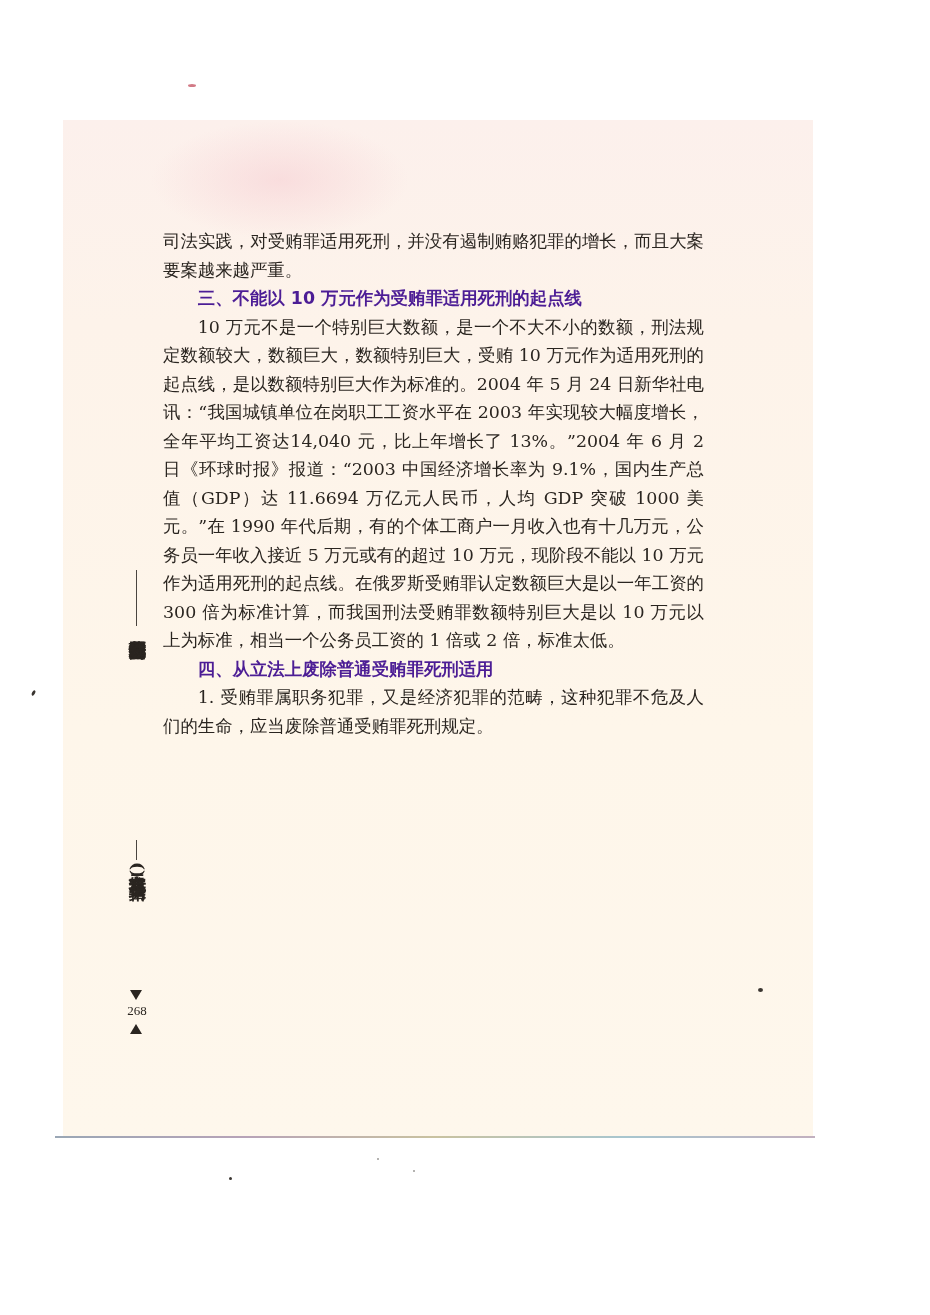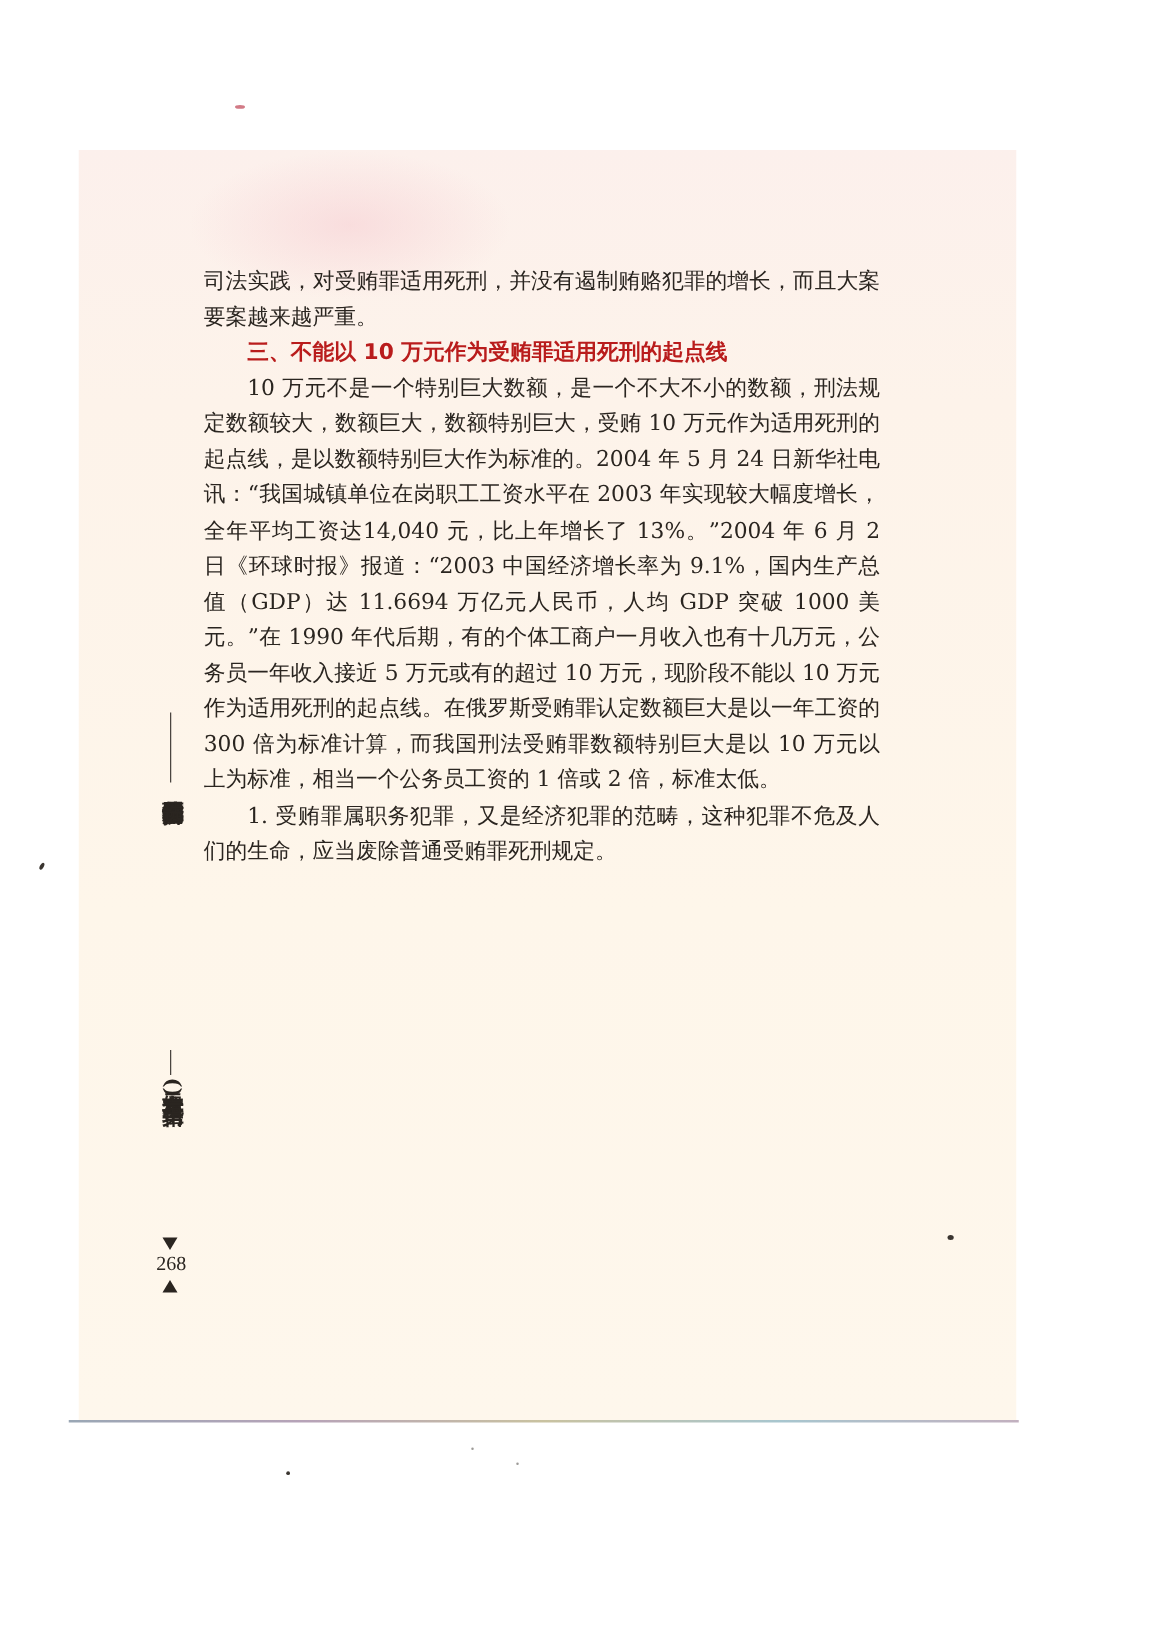--- a/index.html
+++ b/index.html
@@ -41,7 +41,7 @@
     .body-text {
       position: absolute;
       left: 163px;
-      top: 211px;
+      top: 227px;
       width: 541px;
       color: #2a2520;
       font-size: 17.4px;

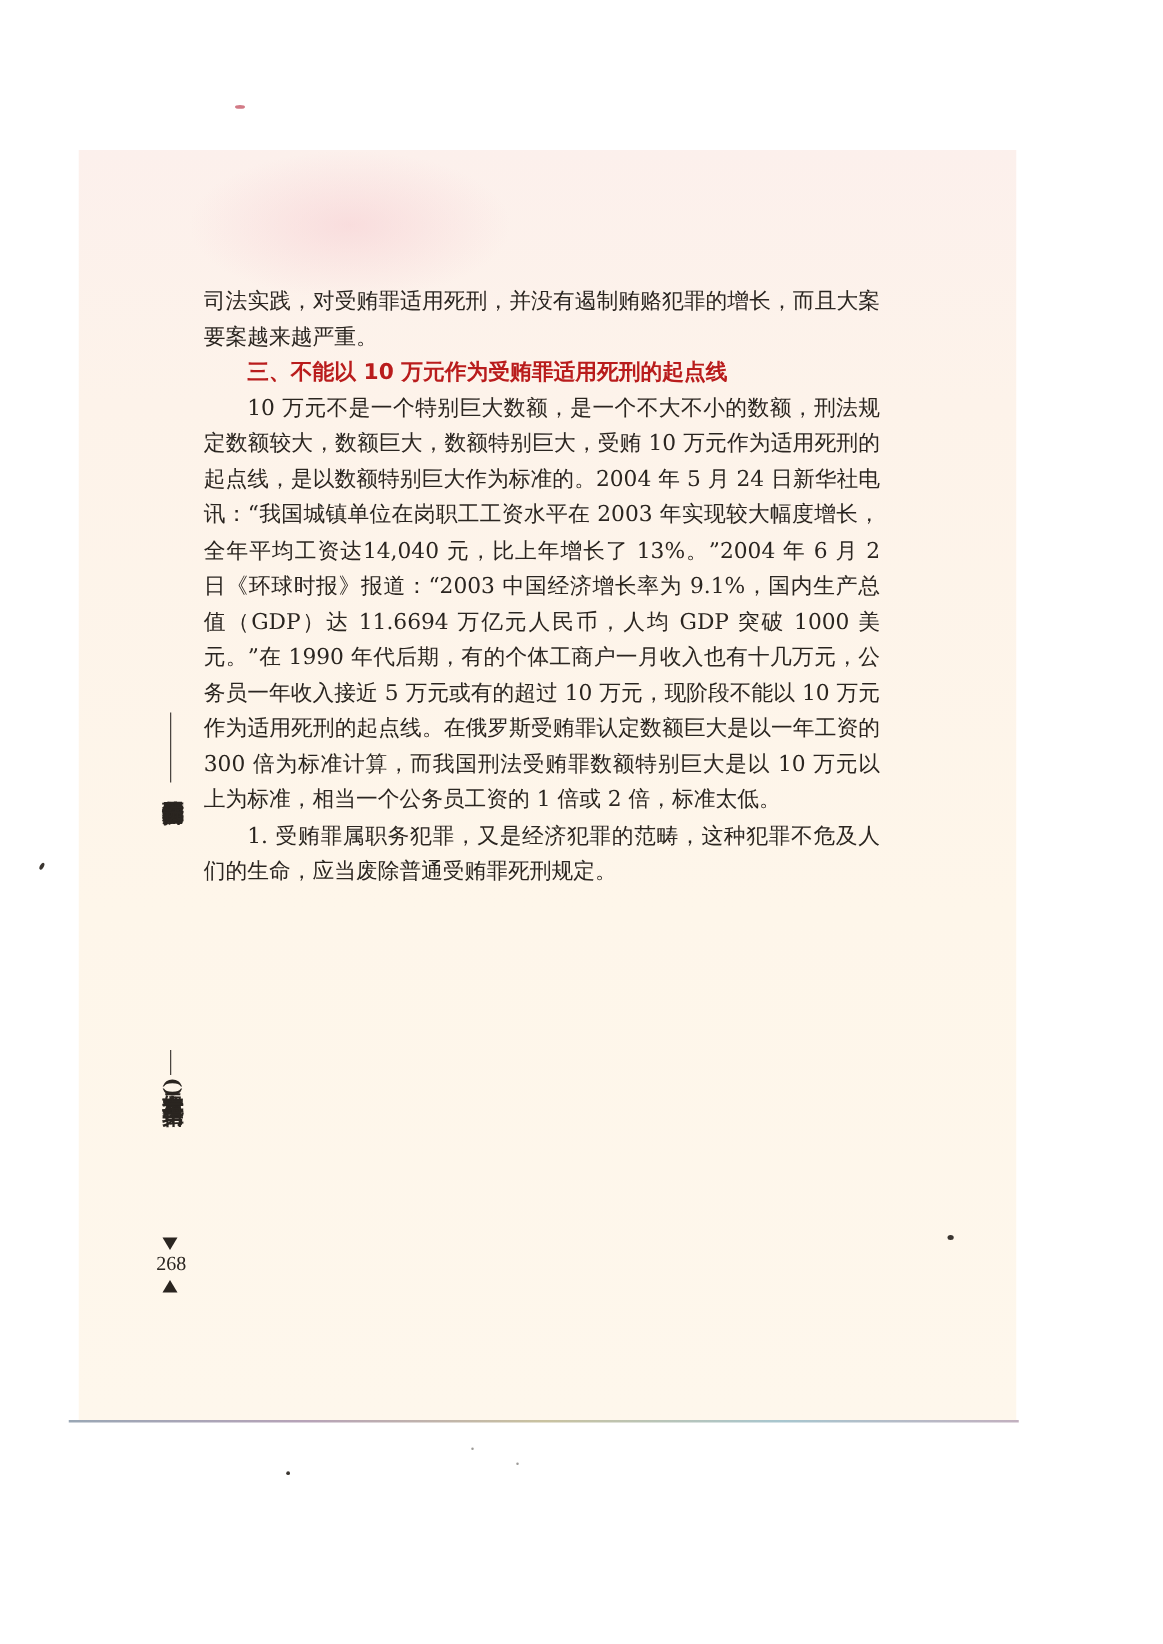--- a/index.html
+++ b/index.html
@@ -63,7 +63,7 @@
       font-weight: bold;
       text-indent: 2em;
       font-family: "DejaVu Sans", "Liberation Sans", sans-serif;
-      color: #b91c1c;
+      color: #4c1d95;
     }
     .side-rule-top {
       position: absolute;

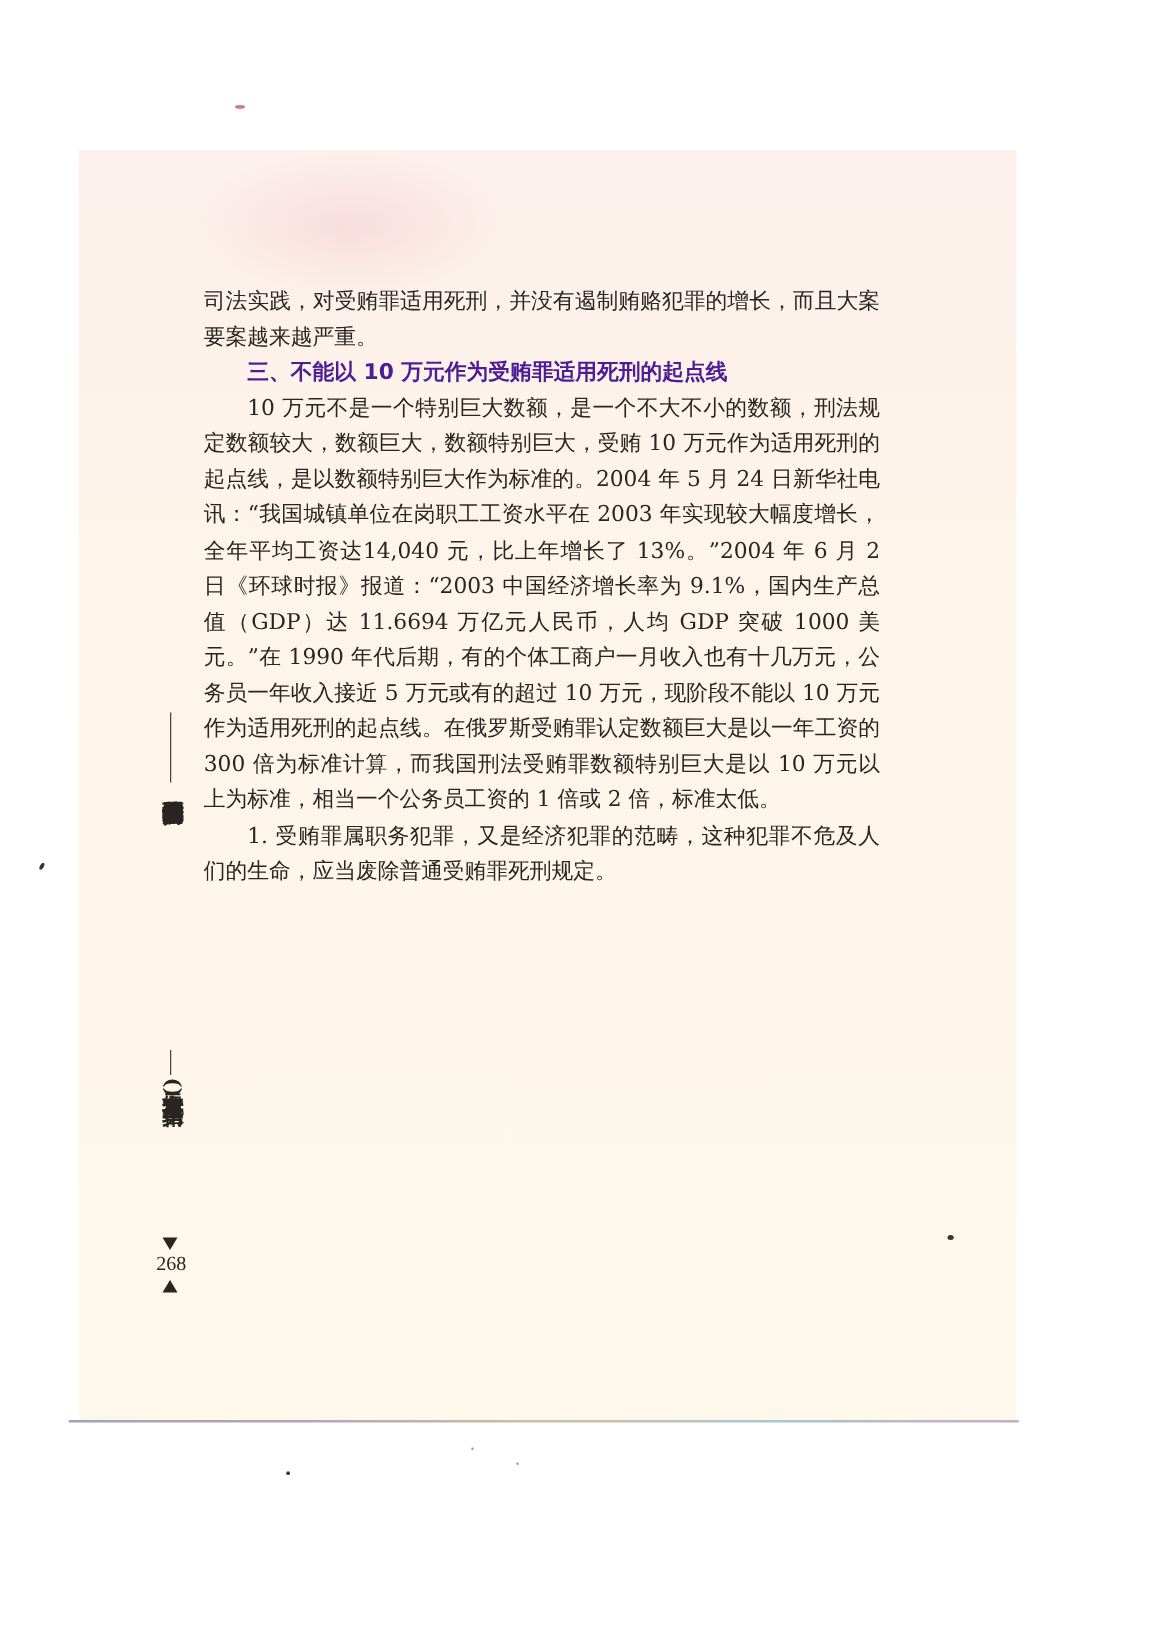--- a/index.html
+++ b/index.html
@@ -154,6 +154,7 @@
   <p class="no-indent">司法实践，对受贿罪适用死刑，并没有遏制贿赂犯罪的增长，而且大案要案越来越严重。</p>
   <h3>三、不能以 10 万元作为受贿罪适用死刑的起点线</h3>
   <p>10 万元不是一个特别巨大数额，是一个不大不小的数额，刑法规定数额较大，数额巨大，数额特别巨大，受贿 10 万元作为适用死刑的起点线，是以数额特别巨大作为标准的。2004 年 5 月 24 日新华社电讯：“我国城镇单位在岗职工工资水平在 2003 年实现较大幅度增长，全年平均工资达14,040 元，比上年增长了 13%。”2004 年 6 月 2 日《环球时报》报道：“2003 中国经济增长率为 9.1%，国内生产总值（GDP）达 11.6694 万亿元人民币，人均 GDP 突破 1000 美元。”在 1990 年代后期，有的个体工商户一月收入也有十几万元，公务员一年收入接近 5 万元或有的超过 10 万元，现阶段不能以 10 万元作为适用死刑的起点线。在俄罗斯受贿罪认定数额巨大是以一年工资的 300 倍为标准计算，而我国刑法受贿罪数额特别巨大是以 10 万元以上为标准，相当一个公务员工资的 1 倍或 2 倍，标准太低。</p>
+  <h3>四、从立法上废除普通受贿罪死刑适用</h3>
   <p>1. 受贿罪属职务犯罪，又是经济犯罪的范畴，这种犯罪不危及人们的生命，应当废除普通受贿罪死刑规定。</p>
 </div>
 

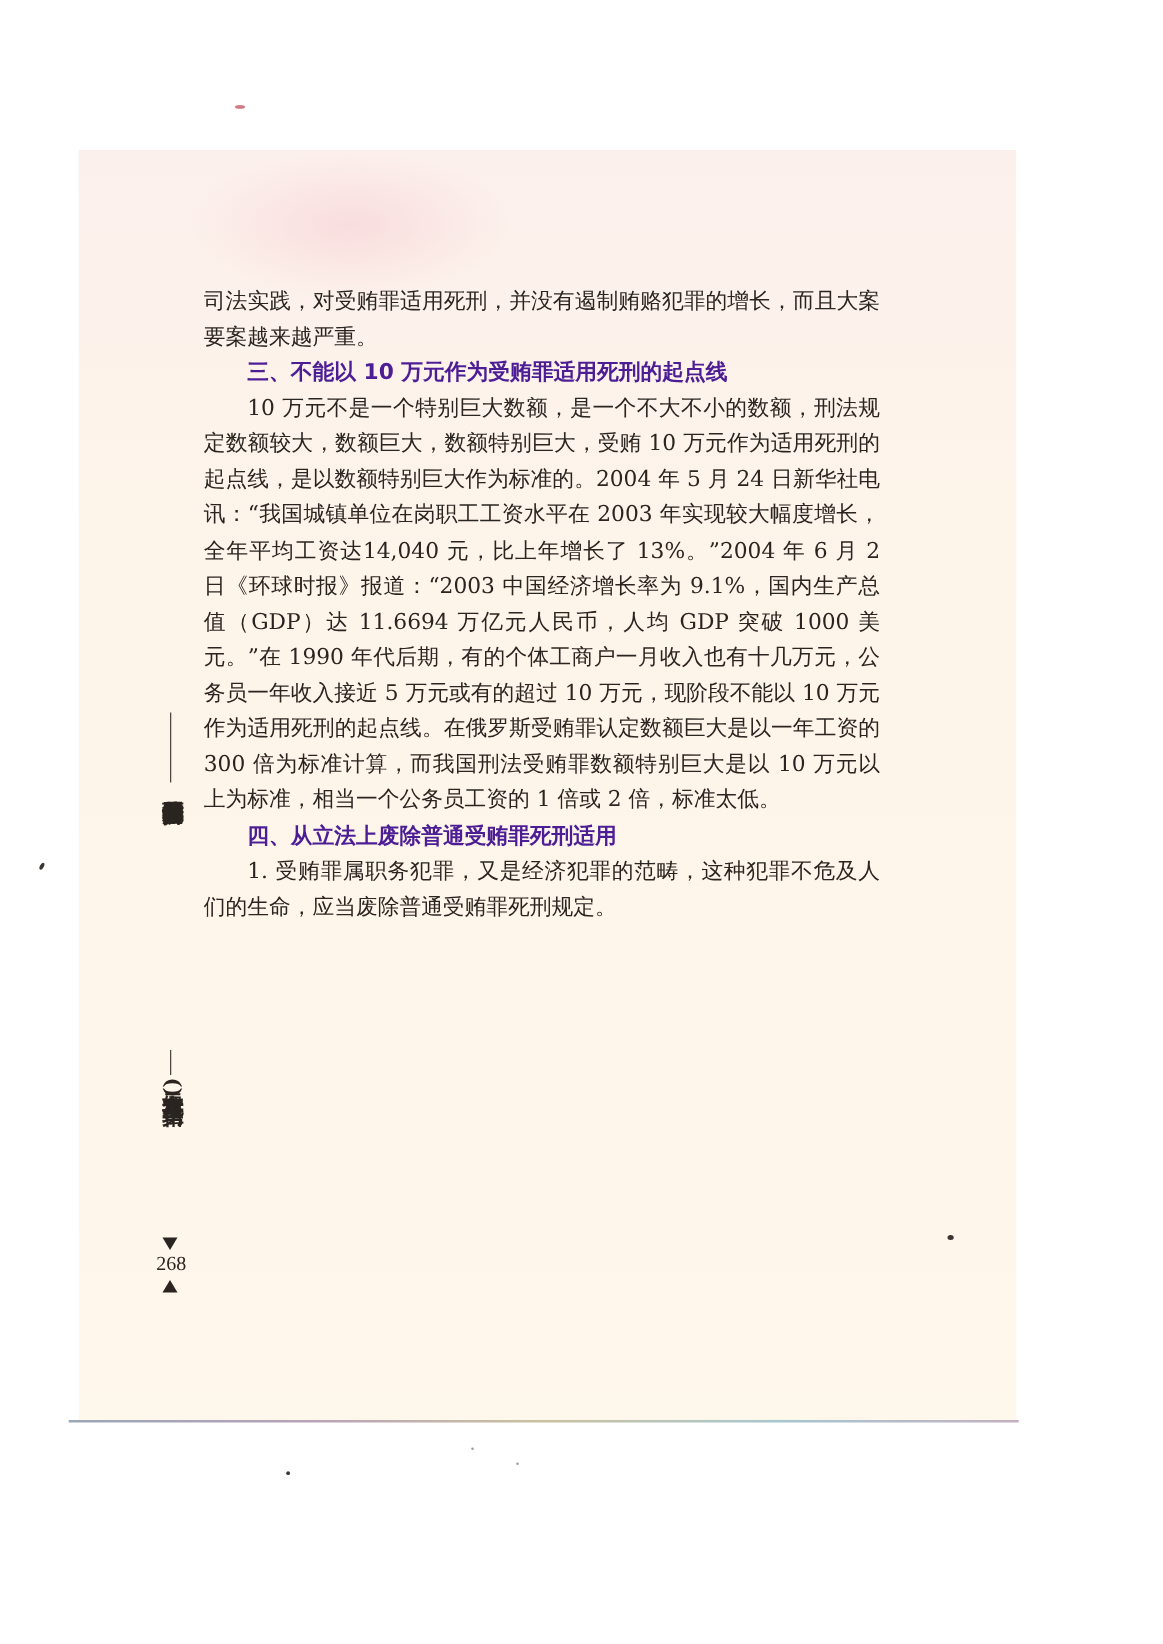--- a/index.html
+++ b/index.html
@@ -124,7 +124,7 @@
       top: 1003px;
       width: 34px;
       text-align: center;
-      font-size: 16px;
+      font-size: 13px;
       color: #2a2520;
       font-family: "Liberation Serif", serif;
     }

